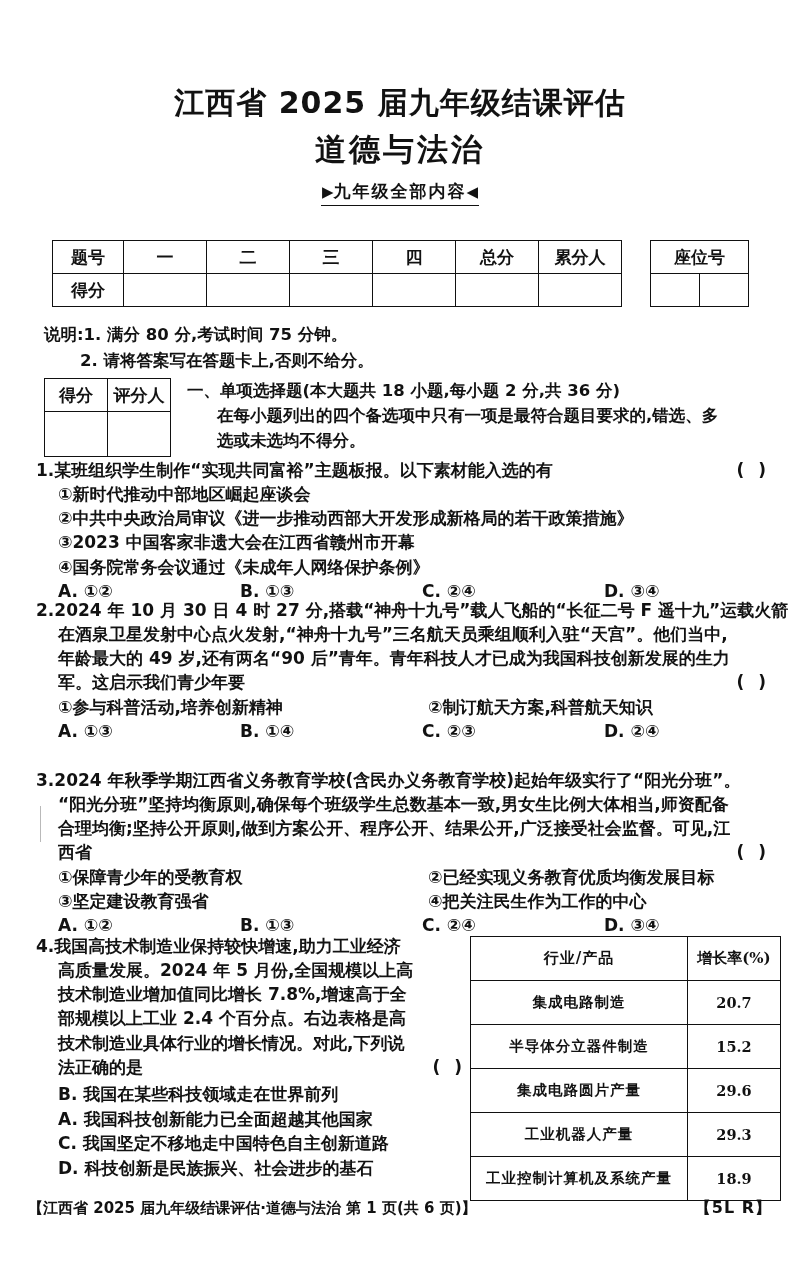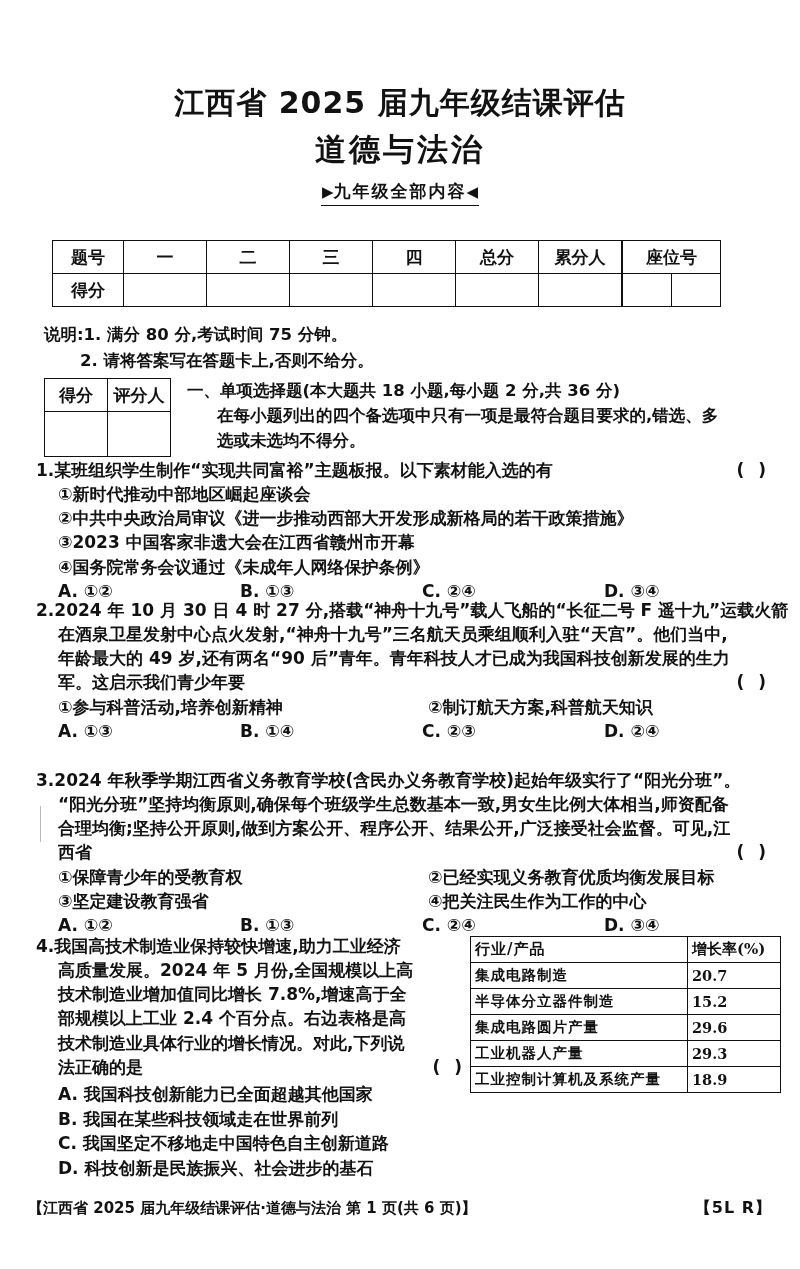--- a/index.html
+++ b/index.html
@@ -86,7 +86,7 @@
   }
   .score-main td { width: 82px; }
   .score-main td.first { width: 70px; }
-  .seat-table { margin-left: 0; }
+  .seat-table { margin-left: 28px; }
   .seat-table td { width: 48px; }
   .seat-table td.seat-head { width: 96px; }
 

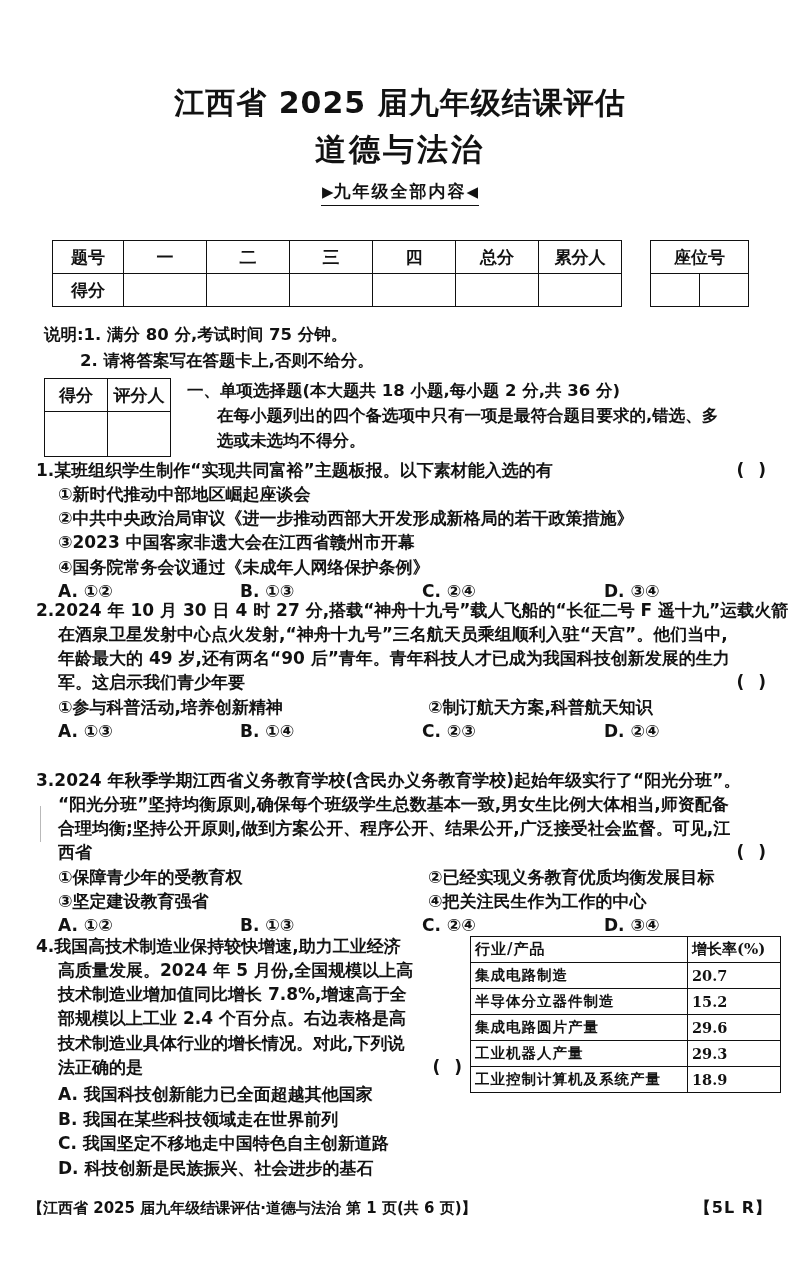--- a/index.html
+++ b/index.html
@@ -179,8 +179,8 @@
   }
   table.data-table td, table.data-table th {
     border: 1.3px solid #111;
-    text-align: left;
-    padding: 3px 4px;
+    text-align: center;
+    padding: 12px 4px;
     height: 18px;
     font-weight: bold;
   }

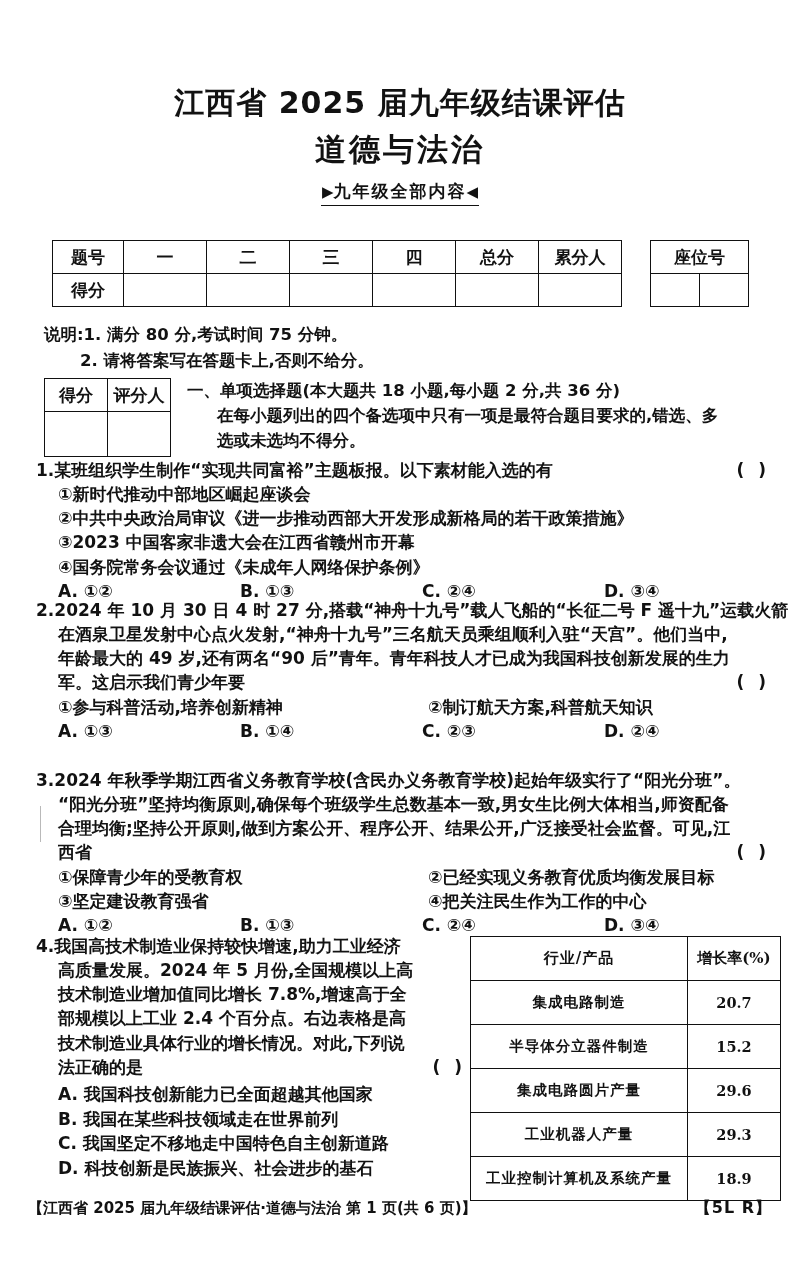--- a/index.html
+++ b/index.html
@@ -353,8 +353,8 @@
   </div>
 
   <div class="q4-opts">
+    <div>B. 我国在某些科技领域走在世界前列</div>
     <div>A. 我国科技创新能力已全面超越其他国家</div>
-    <div>B. 我国在某些科技领域走在世界前列</div>
     <div>C. 我国坚定不移地走中国特色自主创新道路</div>
     <div>D. 科技创新是民族振兴、社会进步的基石</div>
   </div>

